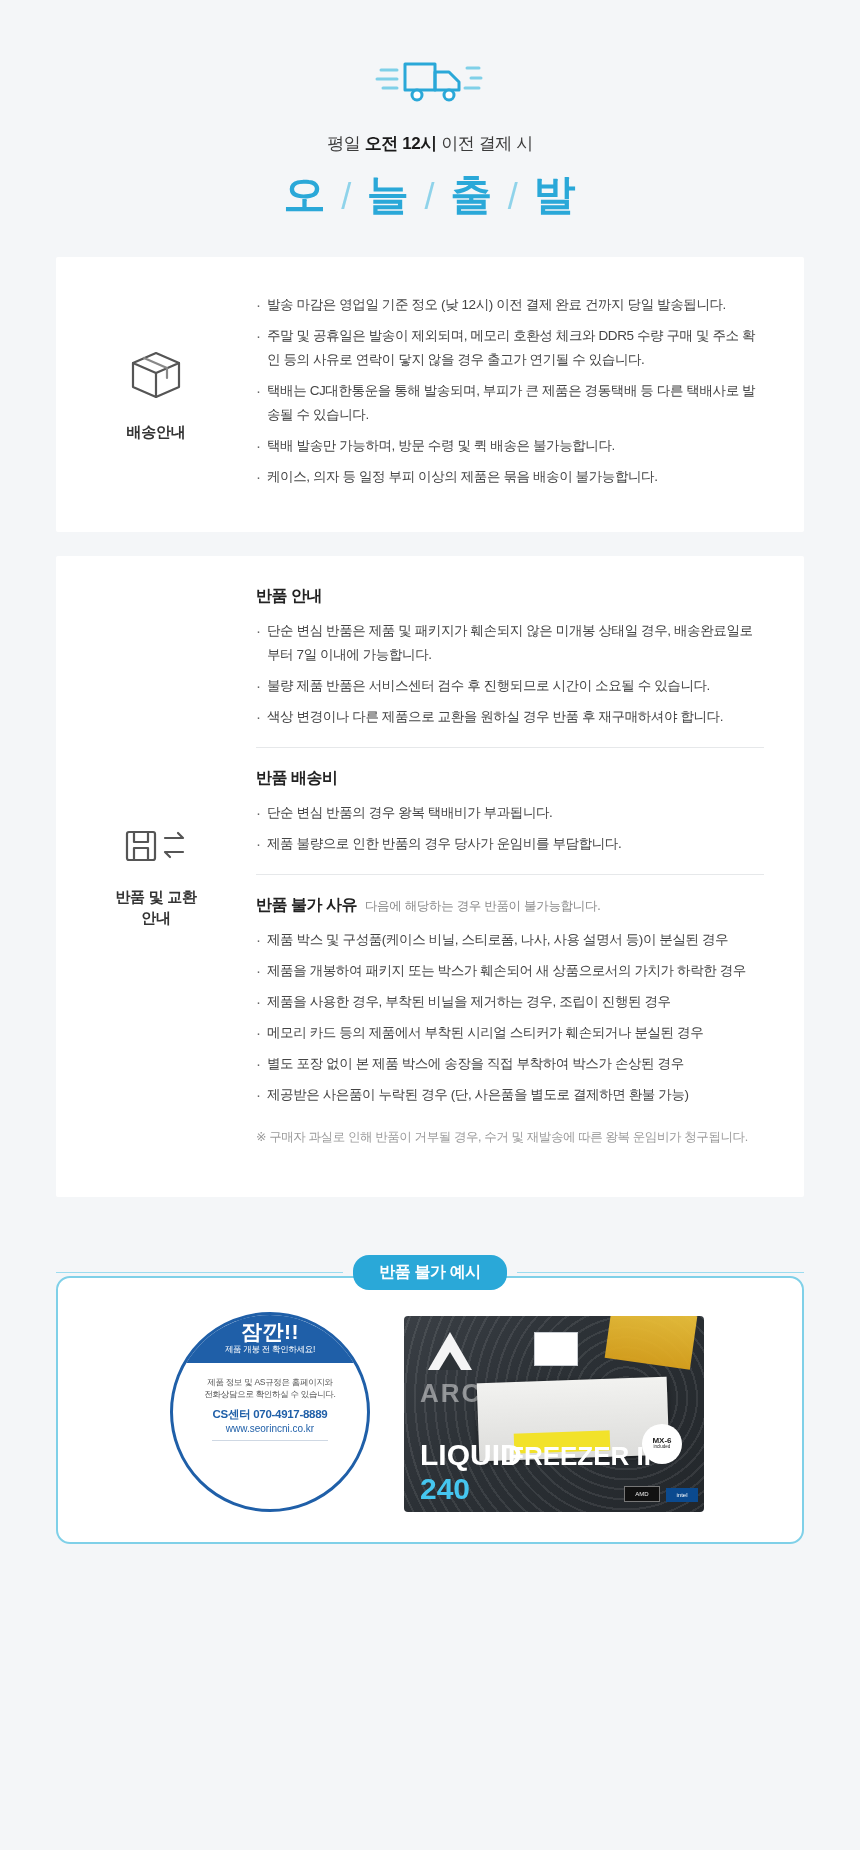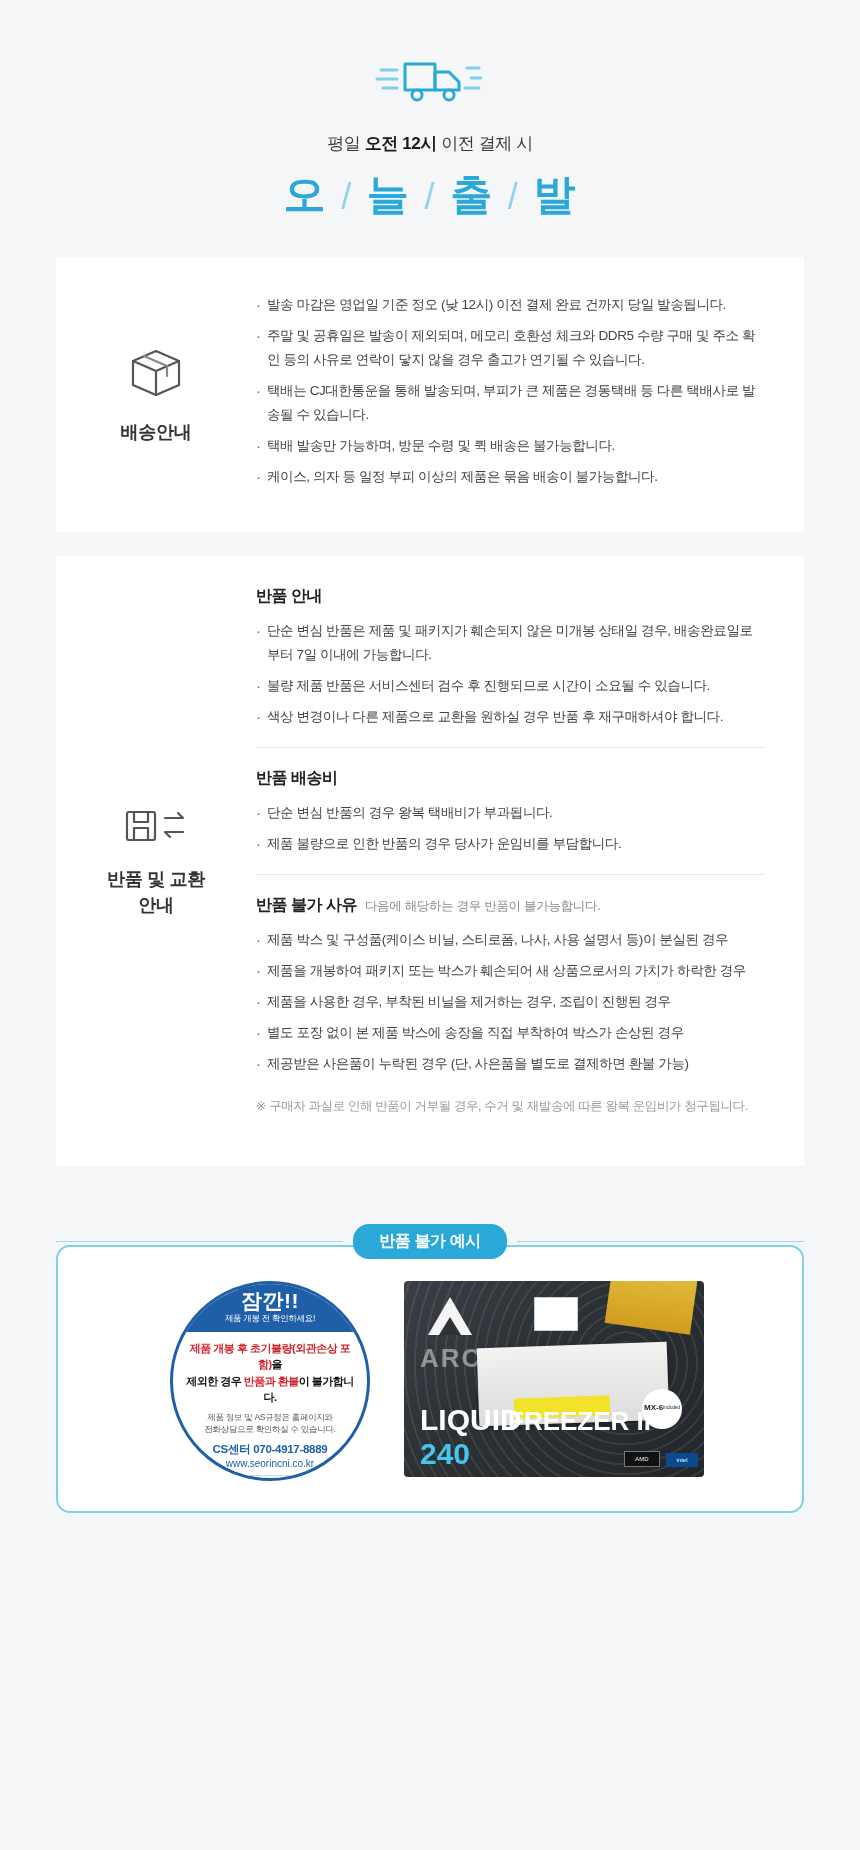--- a/index.html
+++ b/index.html
@@ -77,7 +77,7 @@
     margin-bottom: 14px;
   }
   .aside-label {
-    font-size: 18px;
+    font-size: 15px;
     font-weight: bold;
     color: #333;
     text-align: center;

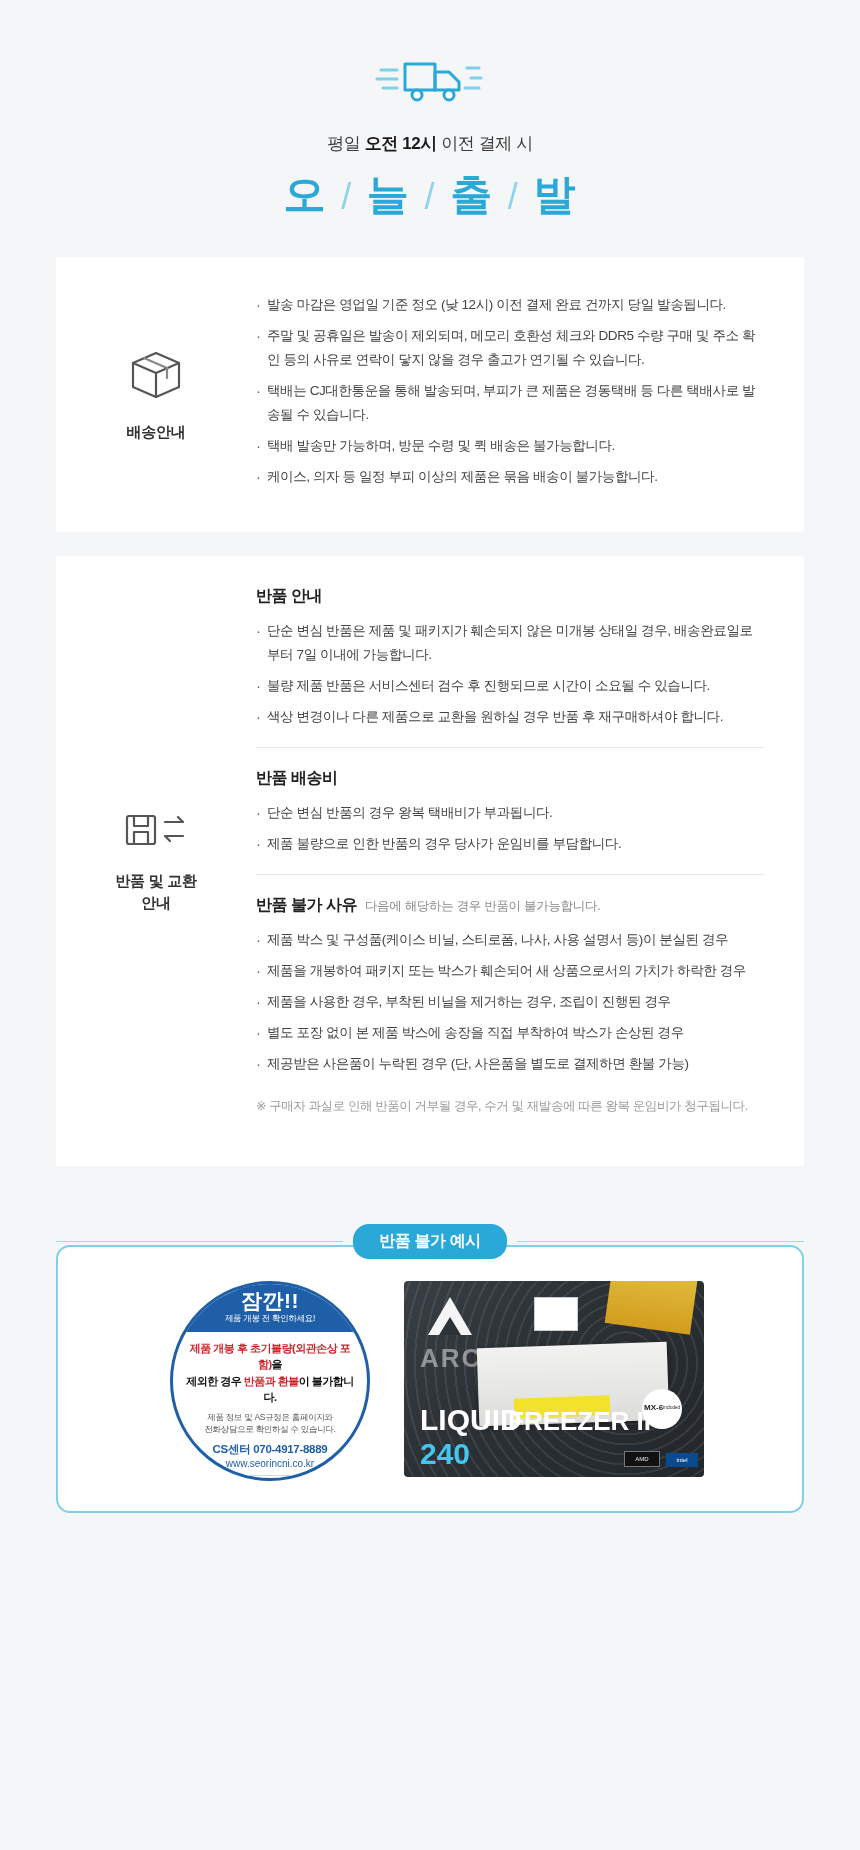--- a/index.html
+++ b/index.html
@@ -501,6 +501,7 @@
           <li>제품 박스 및 구성품(케이스 비닐, 스티로폼, 나사, 사용 설명서 등)이 분실된 경우</li>
           <li>제품을 개봉하여 패키지 또는 박스가 훼손되어 새 상품으로서의 가치가 하락한 경우</li>
           <li>제품을 사용한 경우, 부착된 비닐을 제거하는 경우, 조립이 진행된 경우</li>
+          <li>메모리 카드 등의 제품에서 부착된 시리얼 스티커가 훼손되거나 분실된 경우</li>
           <li>별도 포장 없이 본 제품 박스에 송장을 직접 부착하여 박스가 손상된 경우</li>
           <li>제공받은 사은품이 누락된 경우 (단, 사은품을 별도로 결제하면 환불 가능)</li>
         </ul>

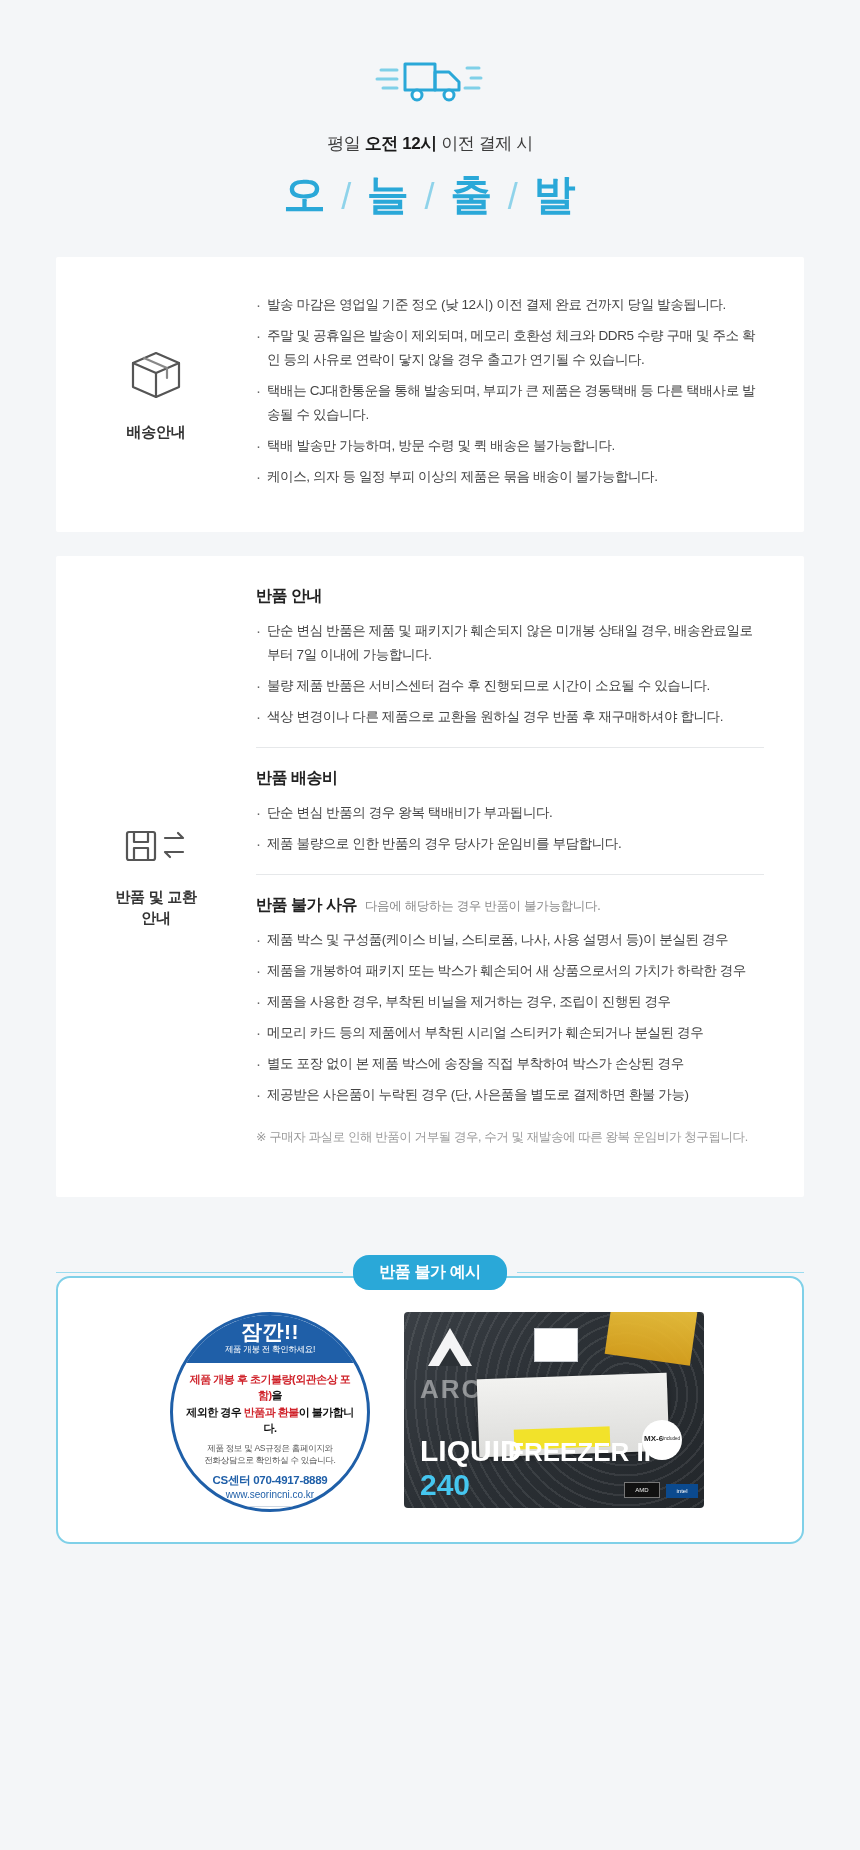--- a/index.html
+++ b/index.html
@@ -176,7 +176,7 @@
     background: #ffffff;
     padding: 34px 16px 30px 30px;
     display: flex;
-    align-items: flex-start;
+    align-items: flex-end;
     justify-content: center;
     gap: 34px;
   }

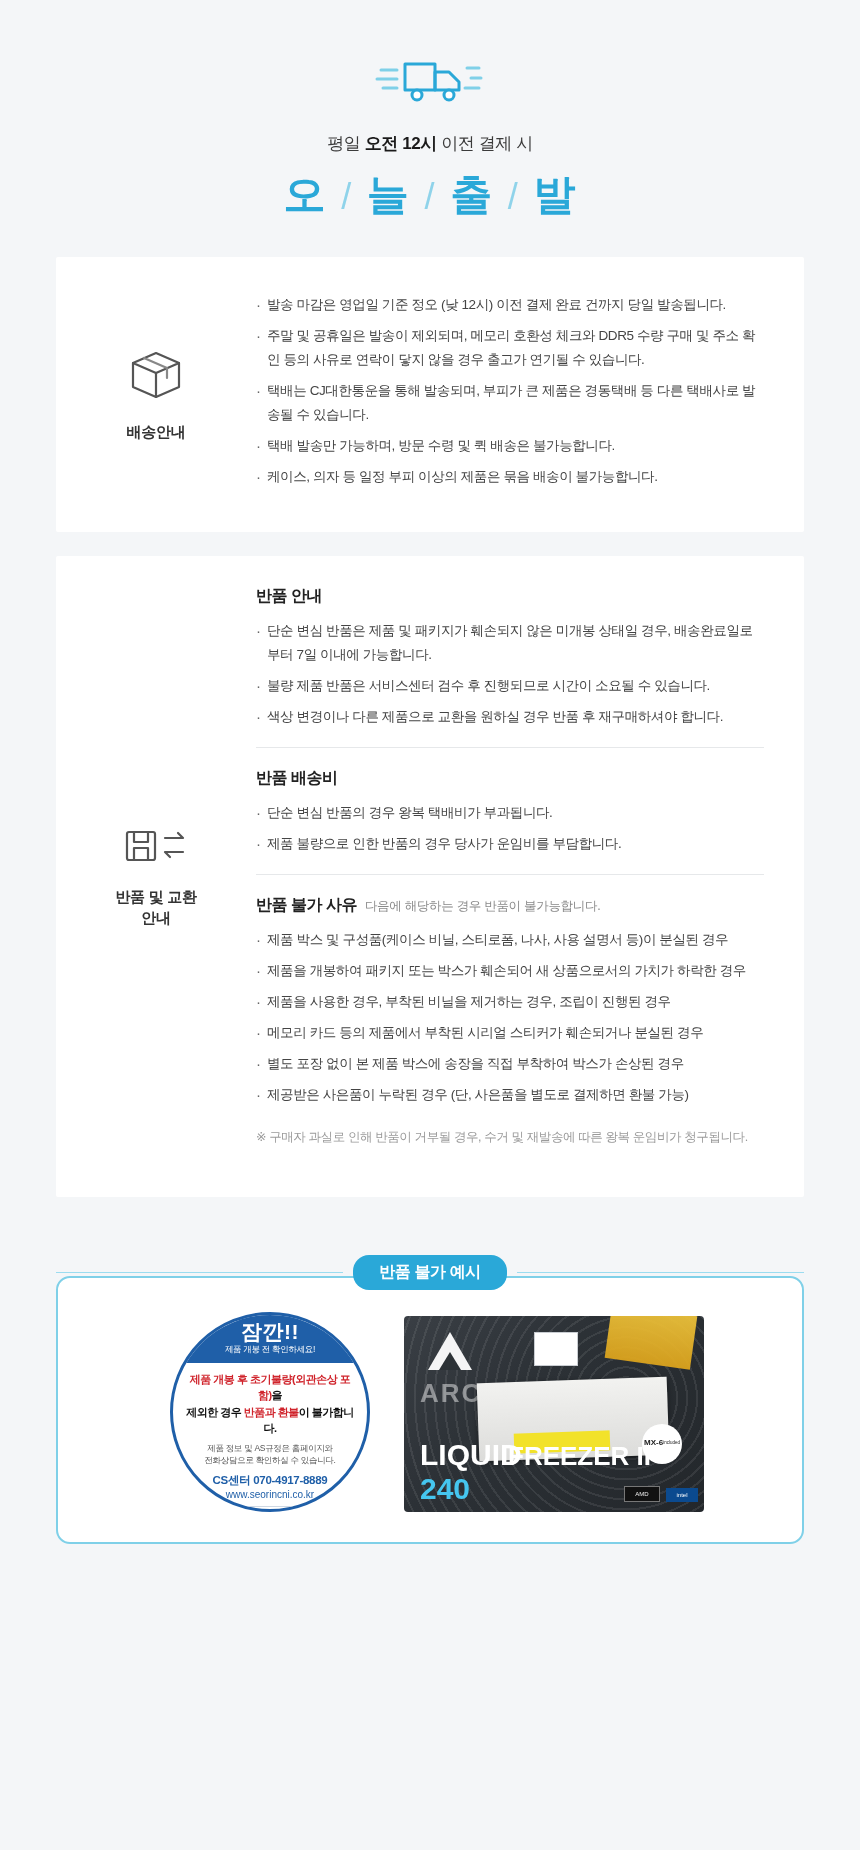--- a/index.html
+++ b/index.html
@@ -524,10 +524,6 @@
         <div class="sticker-top">
           <div class="st-title">잠깐!!</div>
           <div class="st-sub">제품 개봉 전 확인하세요!</div>
-        </div>
-        <div class="sticker-main">
-          <span class="red">제품 개봉 후 초기불량(외관손상 포함)</span><span>을</span><br>
-          <span>제외한 경우 </span><span class="red">반품과 환불</span><span>이 불가합니다.</span>
         </div>
         <div class="sticker-note">
           <span>제품 정보 및 AS규정은 홈페이지와</span><br>

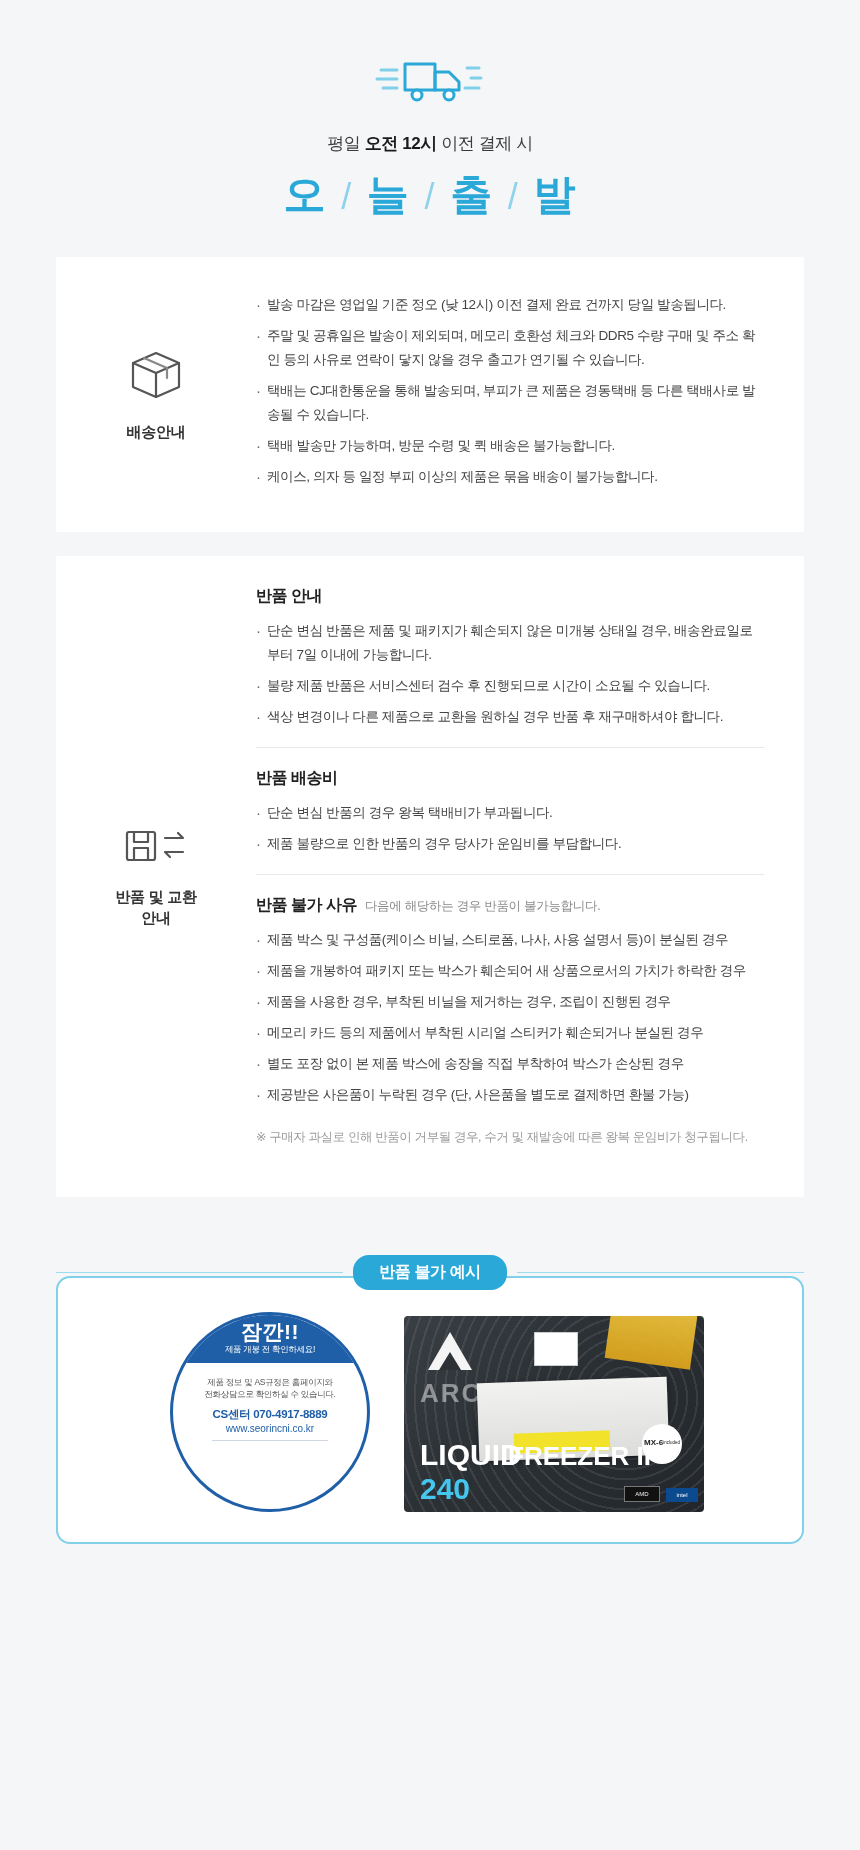--- a/index.html
+++ b/index.html
@@ -371,7 +371,7 @@
     font-size: 8px;
     font-weight: bold;
     display: flex;
-    flex-direction: row;
+    flex-direction: column;
     align-items: center;
     justify-content: center;
     line-height: 1.1;

